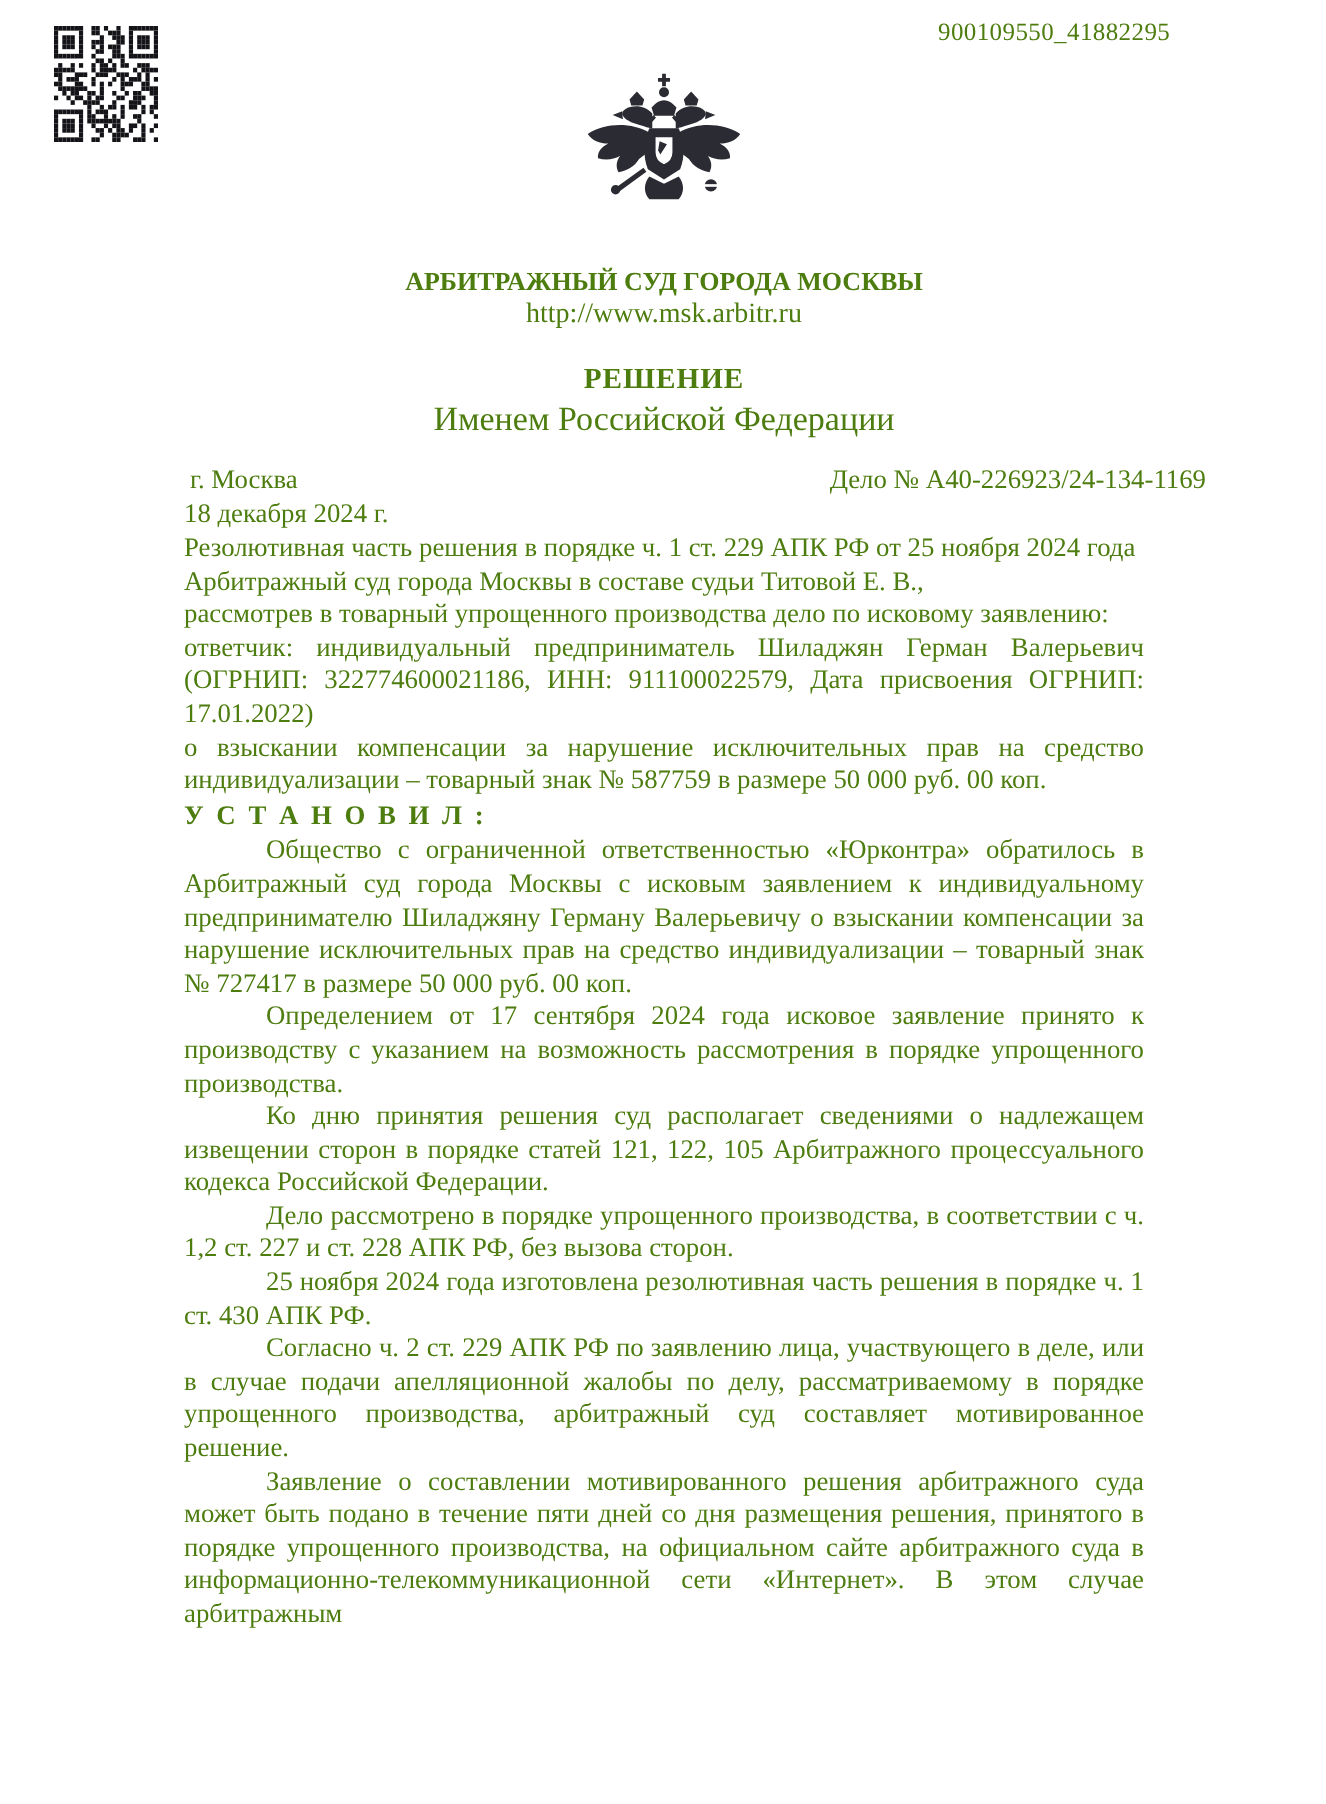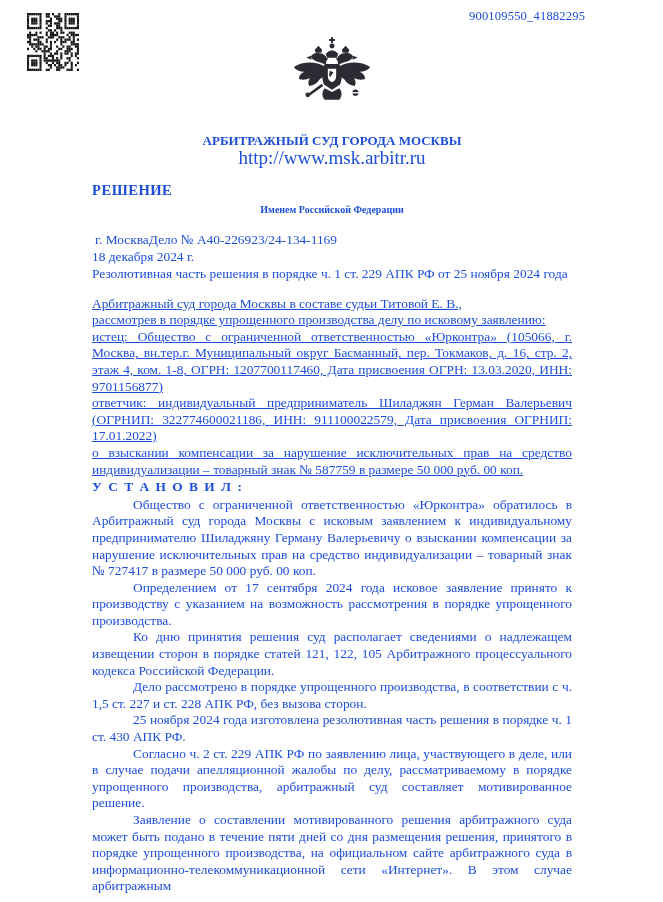--- a/index.html
+++ b/index.html
@@ -7,7 +7,7 @@
   body { background:#e8e8e8; font-family:"Liberation Serif","DejaVu Serif",serif; }
   .page {
     position:relative; width:663px; height:902px; background:#ffffff;
-    color:#1d4ed8; overflow:hidden;
+    color:#4d7c0f; overflow:hidden;
   }
   .qr { position:absolute; left:27px; top:13px; width:52px; height:58px; }
   .qr svg { width:100%; height:100%; }

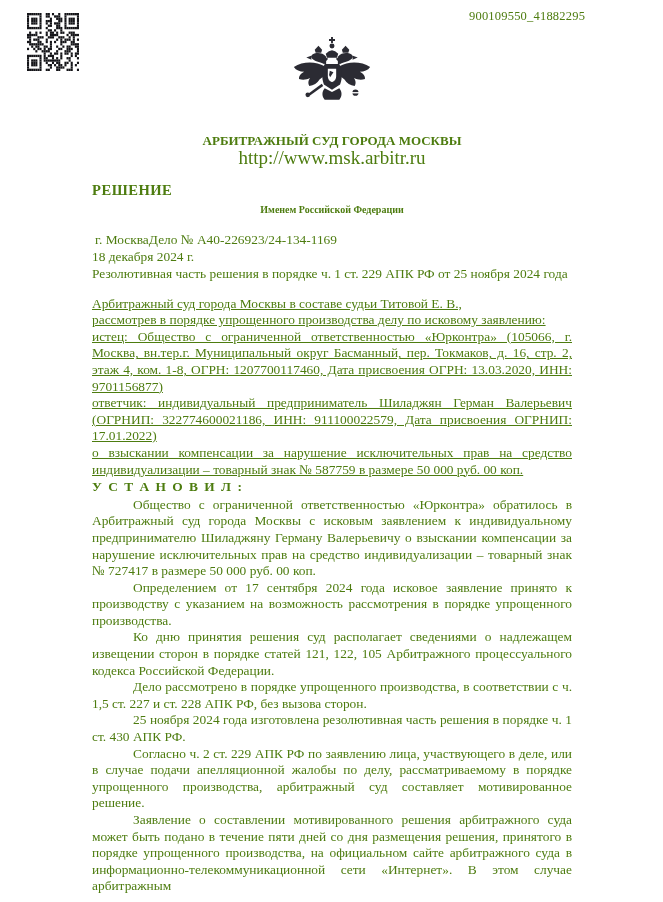--- a/index.html
+++ b/index.html
@@ -19,7 +19,7 @@
 
   .court-name { text-align:center; font-weight:bold; font-size:13px; line-height:19px; }
   .court-address { text-align:center; font-size:13.4px; line-height:16px; margin-top:1px; }
-  .court-site { text-align:center; font-size:19px; line-height:16px; }
+  .court-site { text-align:center; font-size:14px; line-height:16px; }
   .doc-type { font-weight:bold; font-size:14.6px; line-height:17px; margin-top:16px; letter-spacing:.5px; }
   .doc-subtitle { text-align:center; font-size:10px; line-height:17px; margin-top:2px;font-weight:bold; }
 

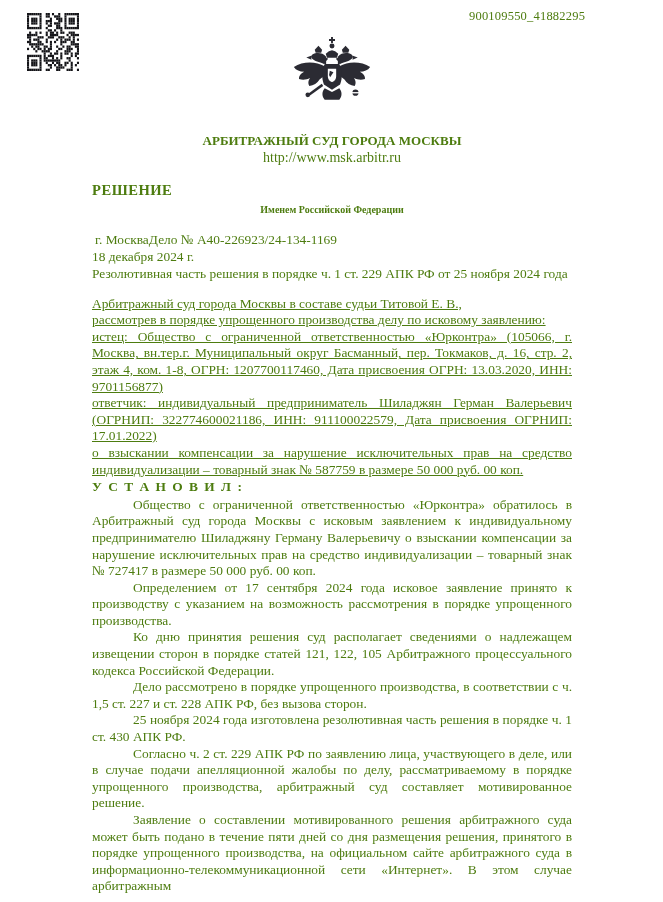--- a/index.html
+++ b/index.html
@@ -20,7 +20,7 @@
   .court-name { text-align:center; font-weight:bold; font-size:13px; line-height:19px; }
   .court-address { text-align:center; font-size:13.4px; line-height:16px; margin-top:1px; }
   .court-site { text-align:center; font-size:14px; line-height:16px; }
-  .doc-type { font-weight:bold; font-size:14.6px; line-height:17px; margin-top:16px; letter-spacing:.5px; }
+  .doc-type { text-align:center; font-weight:bold; font-size:14.6px; line-height:17px; margin-top:16px; letter-spacing:.5px; }
   .doc-subtitle { text-align:center; font-size:10px; line-height:17px; margin-top:2px;font-weight:bold; }
 
   .case-block { margin-top:13px; line-height:17.2px; }

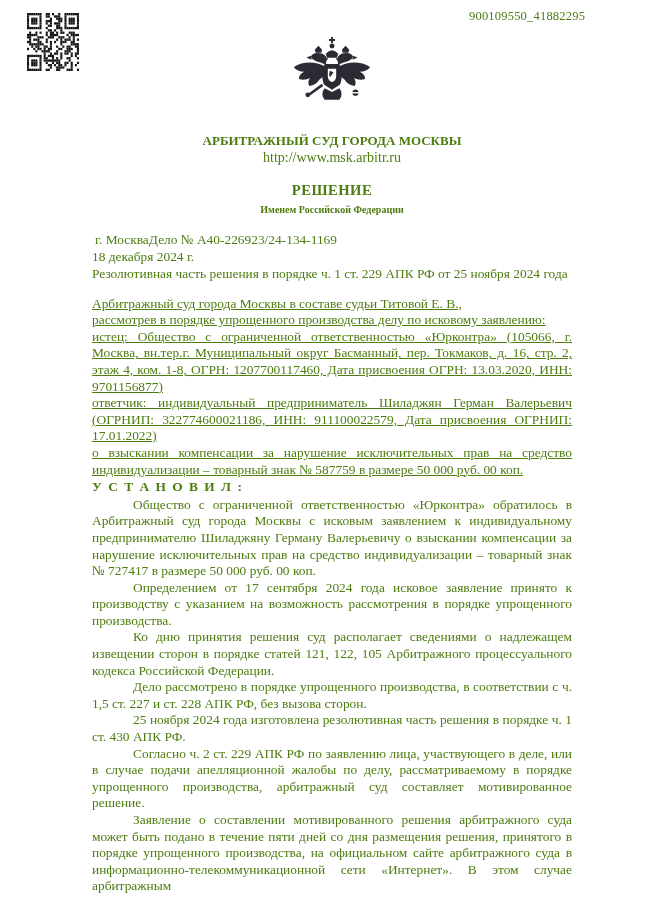--- a/index.html
+++ b/index.html
@@ -21,7 +21,7 @@
   .court-address { text-align:center; font-size:13.4px; line-height:16px; margin-top:1px; }
   .court-site { text-align:center; font-size:14px; line-height:16px; }
   .doc-type { text-align:center; font-weight:bold; font-size:14.6px; line-height:17px; margin-top:16px; letter-spacing:.5px; }
-  .doc-subtitle { text-align:center; font-size:10px; line-height:17px; margin-top:2px;font-weight:bold; }
+  .doc-subtitle { text-align:center; font-size:17px; line-height:17px; margin-top:2px; }
 
   .case-block { margin-top:13px; line-height:17.2px; }
   .case-row { display:flex; width:511px; }

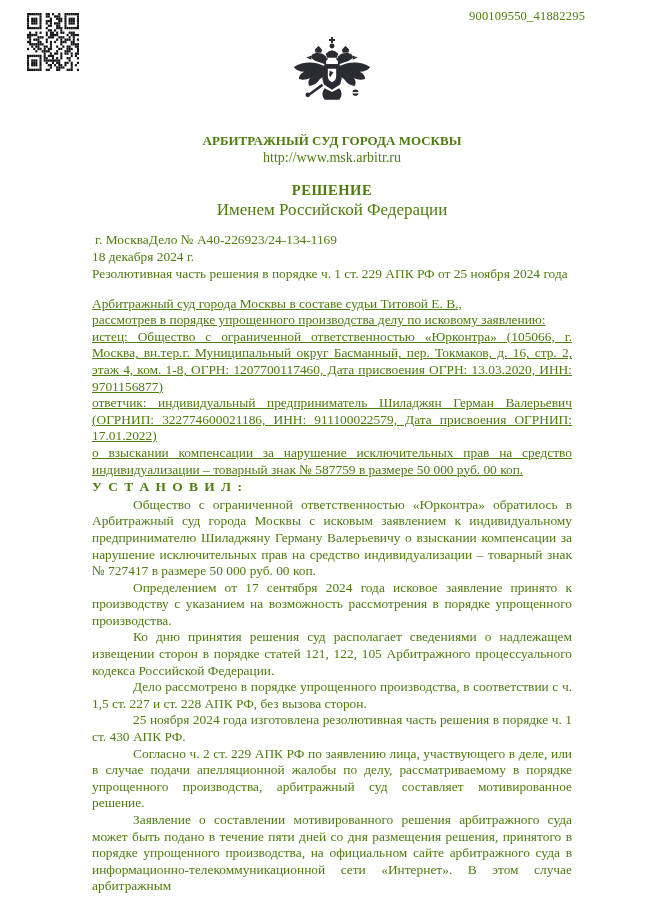--- a/index.html
+++ b/index.html
@@ -24,7 +24,7 @@
   .doc-subtitle { text-align:center; font-size:17px; line-height:17px; margin-top:2px; }
 
   .case-block { margin-top:13px; line-height:17.2px; }
-  .case-row { display:flex; width:511px; }
+  .case-row { display:flex; justify-content:space-between; width:511px; }
   .case-city { padding-left:3px; }
 
   .intro-block { margin-top:13px; text-align:justify;text-decoration:underline; }

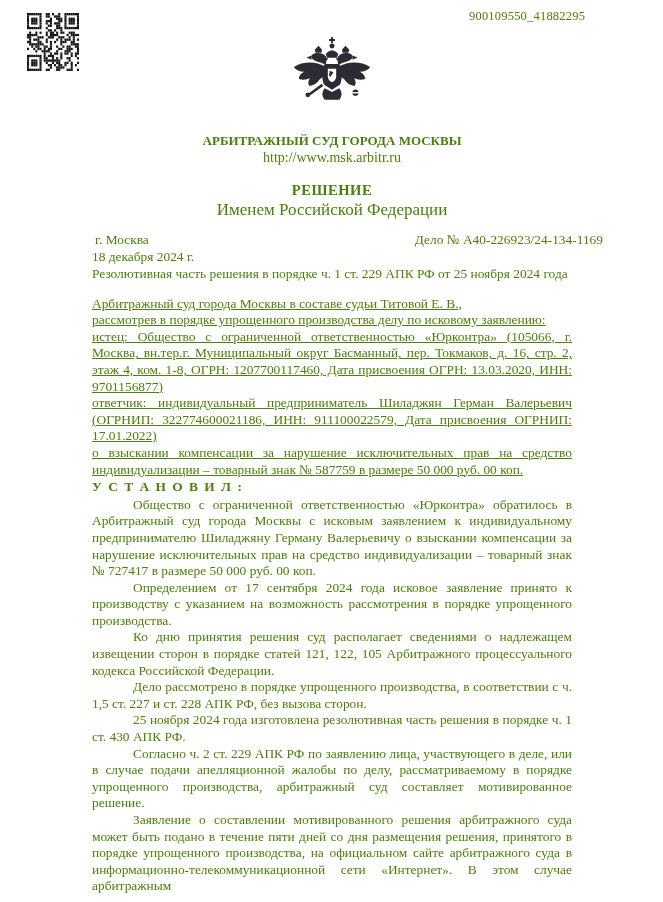--- a/index.html
+++ b/index.html
@@ -27,7 +27,7 @@
   .case-row { display:flex; justify-content:space-between; width:511px; }
   .case-city { padding-left:3px; }
 
-  .intro-block { margin-top:13px; text-align:justify;text-decoration:underline; }
+  .intro-block { text-align:justify; }
   .intro-line, .intro-para { text-align:justify; }
 
   .heading-ustanovil { font-weight:bold; letter-spacing:1.5px; margin:1px 0; }

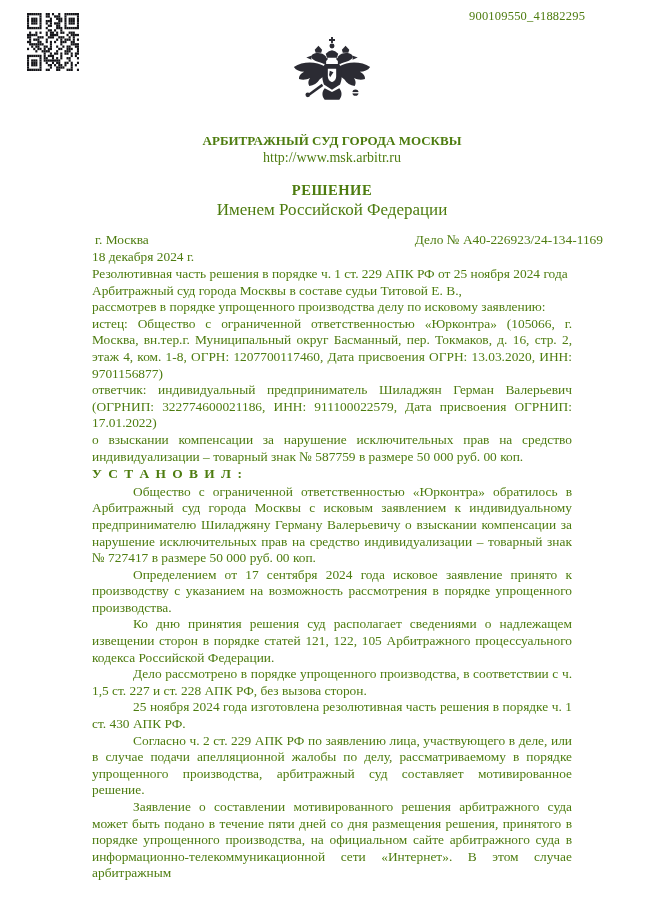--- a/index.html
+++ b/index.html
@@ -405,7 +405,7 @@
 
     <div class="intro-block">
       <div class="intro-line">Арбитражный суд города Москвы в составе судьи Титовой Е. В.,</div>
-      <div class="intro-line">рассмотрев в порядке упрощенного производства делу по исковому заявлению:</div>
+      <div class="intro-line">рассмотрев в товарный упрощенного производства дело по исковому заявлению:</div>
       <div class="intro-para">истец: Общество с ограниченной ответственностью «Юрконтра» (105066, г. Москва, вн.тер.г. Муниципальный округ Басманный, пер. Токмаков, д. 16, стр. 2, этаж 4, ком. 1-8, ОГРН: 1207700117460, Дата присвоения ОГРН: 13.03.2020, ИНН: 9701156877)</div>
       <div class="intro-para">ответчик: индивидуальный предприниматель Шиладжян Герман Валерьевич (ОГРНИП: 322774600021186, ИНН: 911100022579, Дата присвоения ОГРНИП: 17.01.2022)</div>
       <div class="intro-para">о взыскании компенсации за нарушение исключительных прав на средство индивидуализации – товарный знак № 587759 в размере 50 000 руб. 00 коп.</div>

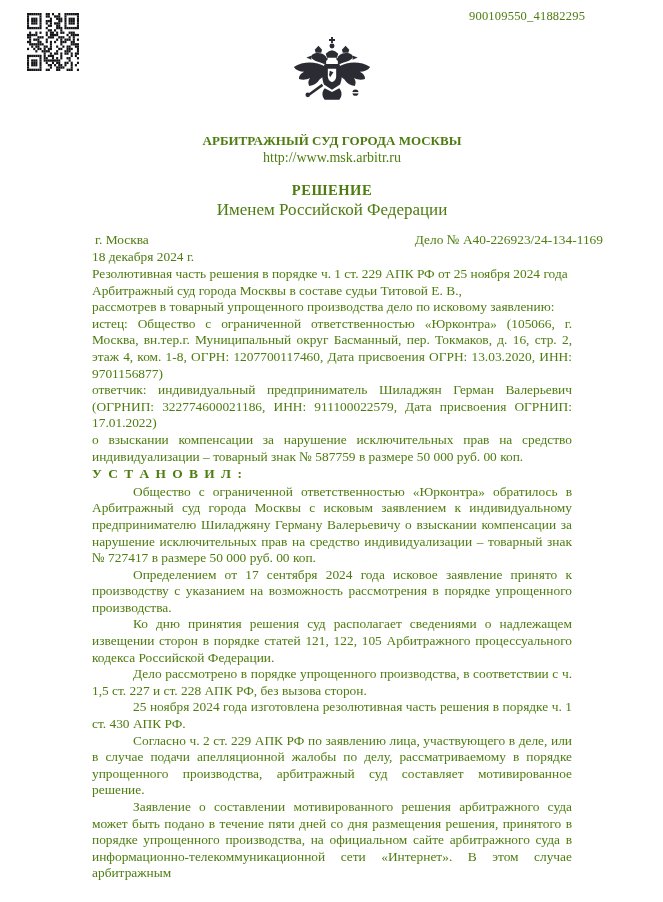--- a/index.html
+++ b/index.html
@@ -406,7 +406,6 @@
     <div class="intro-block">
       <div class="intro-line">Арбитражный суд города Москвы в составе судьи Титовой Е. В.,</div>
       <div class="intro-line">рассмотрев в товарный упрощенного производства дело по исковому заявлению:</div>
-      <div class="intro-para">истец: Общество с ограниченной ответственностью «Юрконтра» (105066, г. Москва, вн.тер.г. Муниципальный округ Басманный, пер. Токмаков, д. 16, стр. 2, этаж 4, ком. 1-8, ОГРН: 1207700117460, Дата присвоения ОГРН: 13.03.2020, ИНН: 9701156877)</div>
       <div class="intro-para">ответчик: индивидуальный предприниматель Шиладжян Герман Валерьевич (ОГРНИП: 322774600021186, ИНН: 911100022579, Дата присвоения ОГРНИП: 17.01.2022)</div>
       <div class="intro-para">о взыскании компенсации за нарушение исключительных прав на средство индивидуализации – товарный знак № 587759 в размере 50 000 руб. 00 коп.</div>
     </div>

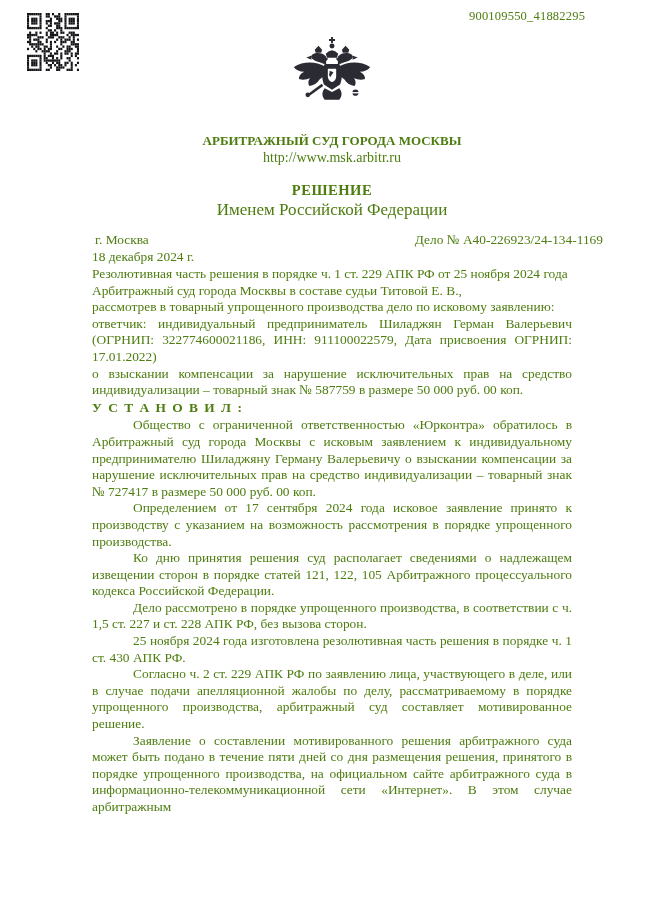--- a/index.html
+++ b/index.html
@@ -415,7 +415,7 @@
     <div class="para">Общество с ограниченной ответственностью «Юрконтра» обратилось в Арбитражный суд города Москвы с исковым заявлением к индивидуальному предпринимателю Шиладжяну Герману Валерьевичу о взыскании компенсации за нарушение исключительных прав на средство индивидуализации – товарный знак № 727417 в размере 50 000 руб. 00 коп.</div>
     <div class="para">Определением от 17 сентября 2024 года исковое заявление принято к производству с указанием на возможность рассмотрения в порядке упрощенного производства.</div>
     <div class="para">Ко дню принятия решения суд располагает сведениями о надлежащем извещении сторон в порядке статей 121, 122, 105 Арбитражного процессуального кодекса Российской Федерации.</div>
-    <div class="para">Дело рассмотрено в порядке упрощенного производства, в соответствии с ч. 1,5 ст. 227 и ст. 228 АПК РФ, без вызова сторон.</div>
+    <div class="para">Дело рассмотрено в порядке упрощенного производства, в соответствии с ч. 1,2 ст. 227 и ст. 228 АПК РФ, без вызова сторон.</div>
     <div class="para">25 ноября 2024 года изготовлена резолютивная часть решения в порядке ч. 1 ст. 430 АПК РФ.</div>
     <div class="para">Согласно ч. 2 ст. 229 АПК РФ по заявлению лица, участвующего в деле, или в случае подачи апелляционной жалобы по делу, рассматриваемому в порядке упрощенного производства, арбитражный суд составляет мотивированное решение.</div>
     <div class="para cutoff">Заявление о составлении мотивированного решения арбитражного суда может быть подано в течение пяти дней со дня размещения решения, принятого в порядке упрощенного производства, на официальном сайте арбитражного суда в информационно-телекоммуникационной сети «Интернет». В этом случае арбитражным</div>

